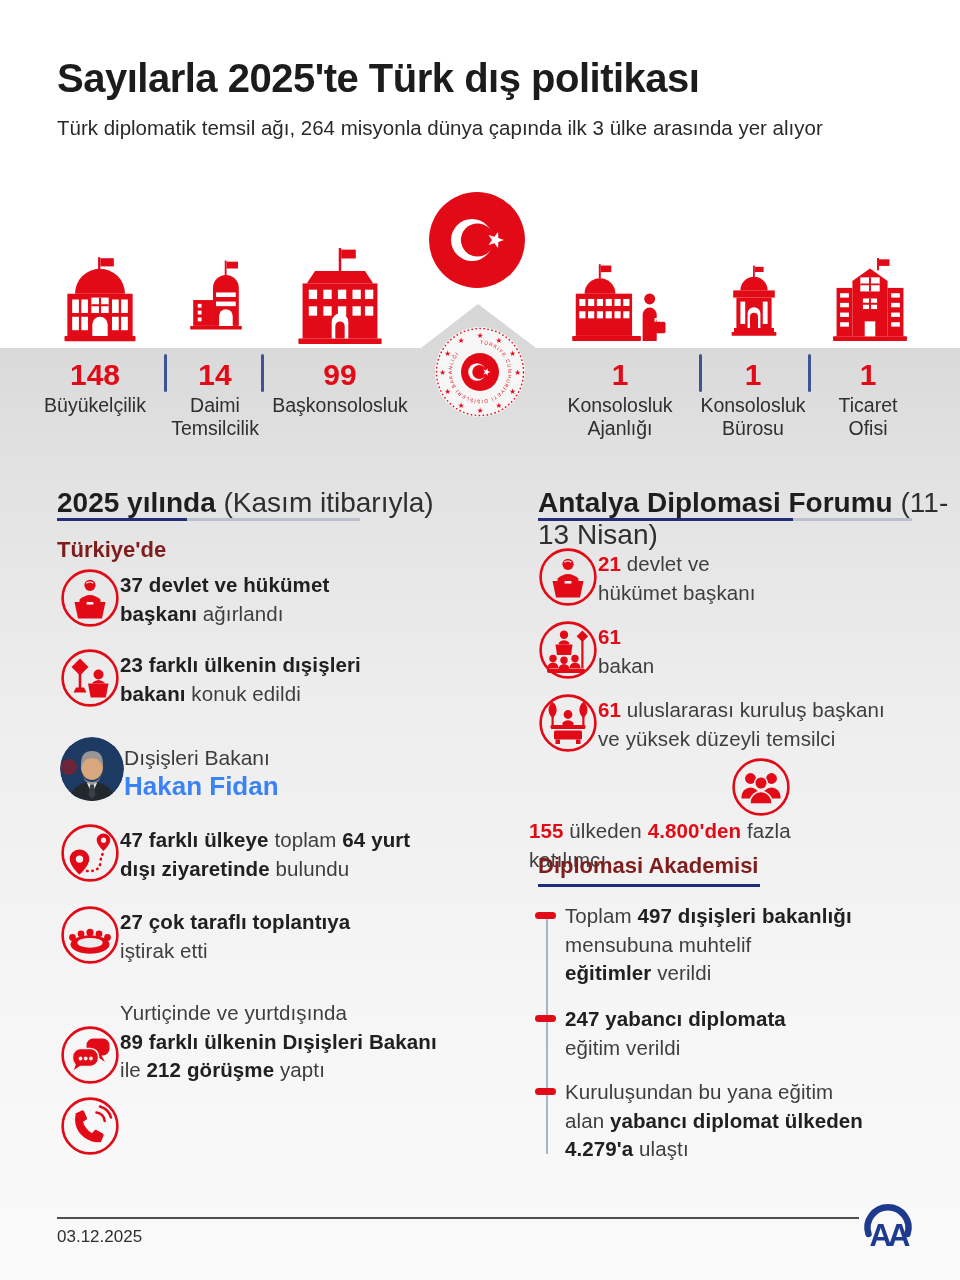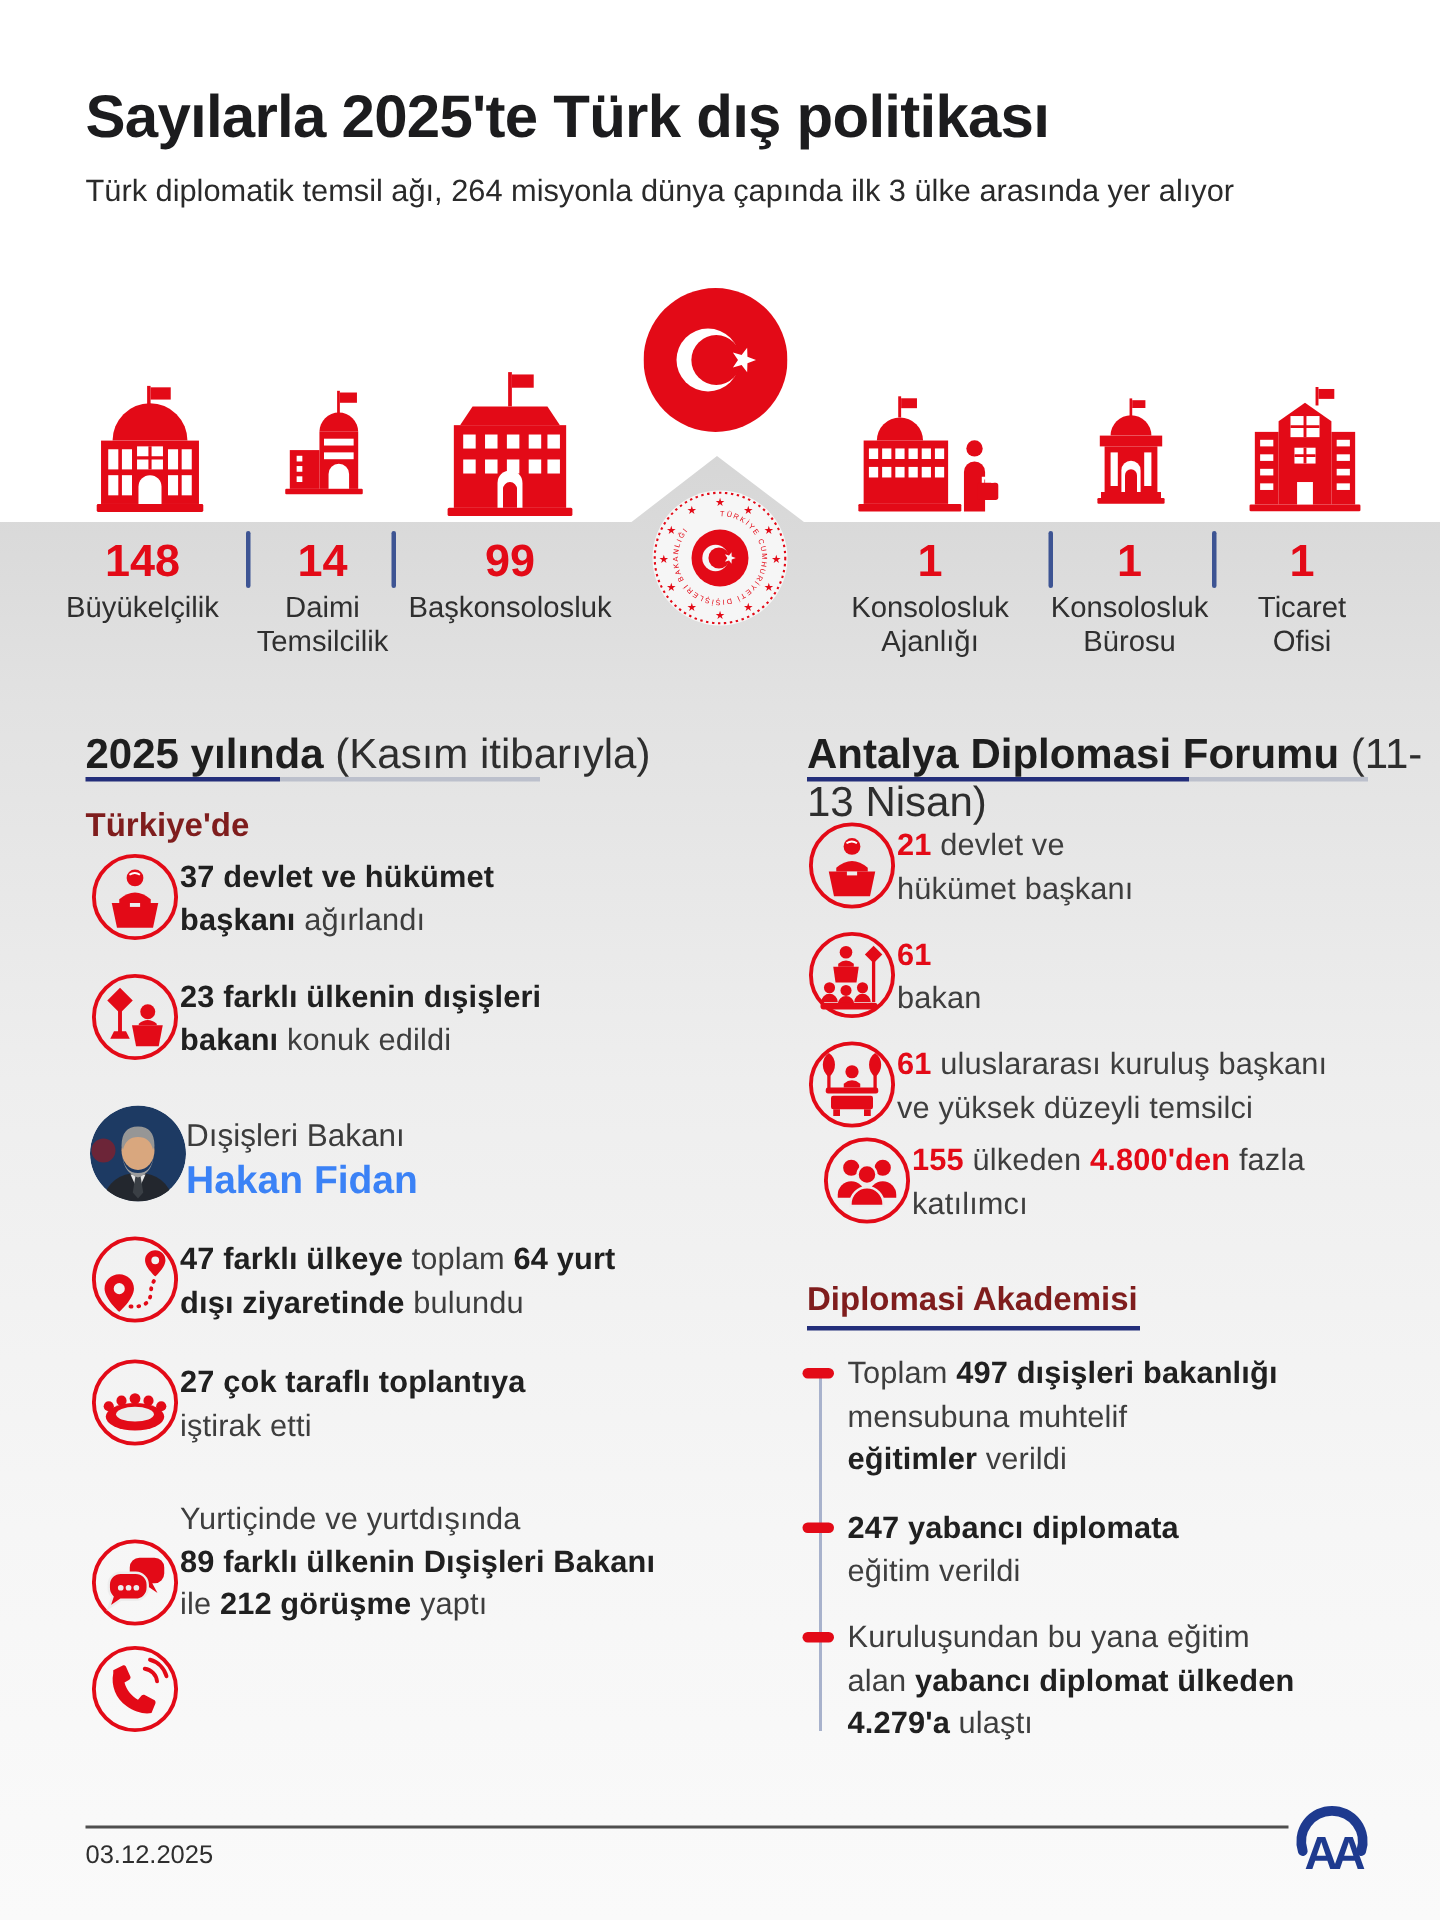--- a/index.html
+++ b/index.html
@@ -395,7 +395,7 @@
           </svg></span>
         <span class="itxt"><span class="sg-rb">61</span><span class="sg-n"> uluslararası kuruluş başkanı</span><br><span class="sg-n">ve yüksek düzeyli temsilci</span></span>
       </div>
-      <div class="row" style="left: 548px; top: 757px;">
+      <div class="row" style="left: 529px; top: 757px; flex-direction: column;">
         <span class="icon60"><svg viewBox="0 0 60 60">
             <circle cx="30" cy="30" r="27.4" fill="none" stroke="#e30a17" stroke-width="2.6"></circle>
             <circle cx="19.5" cy="21.5" r="5.4" fill="#e30a17"></circle>

